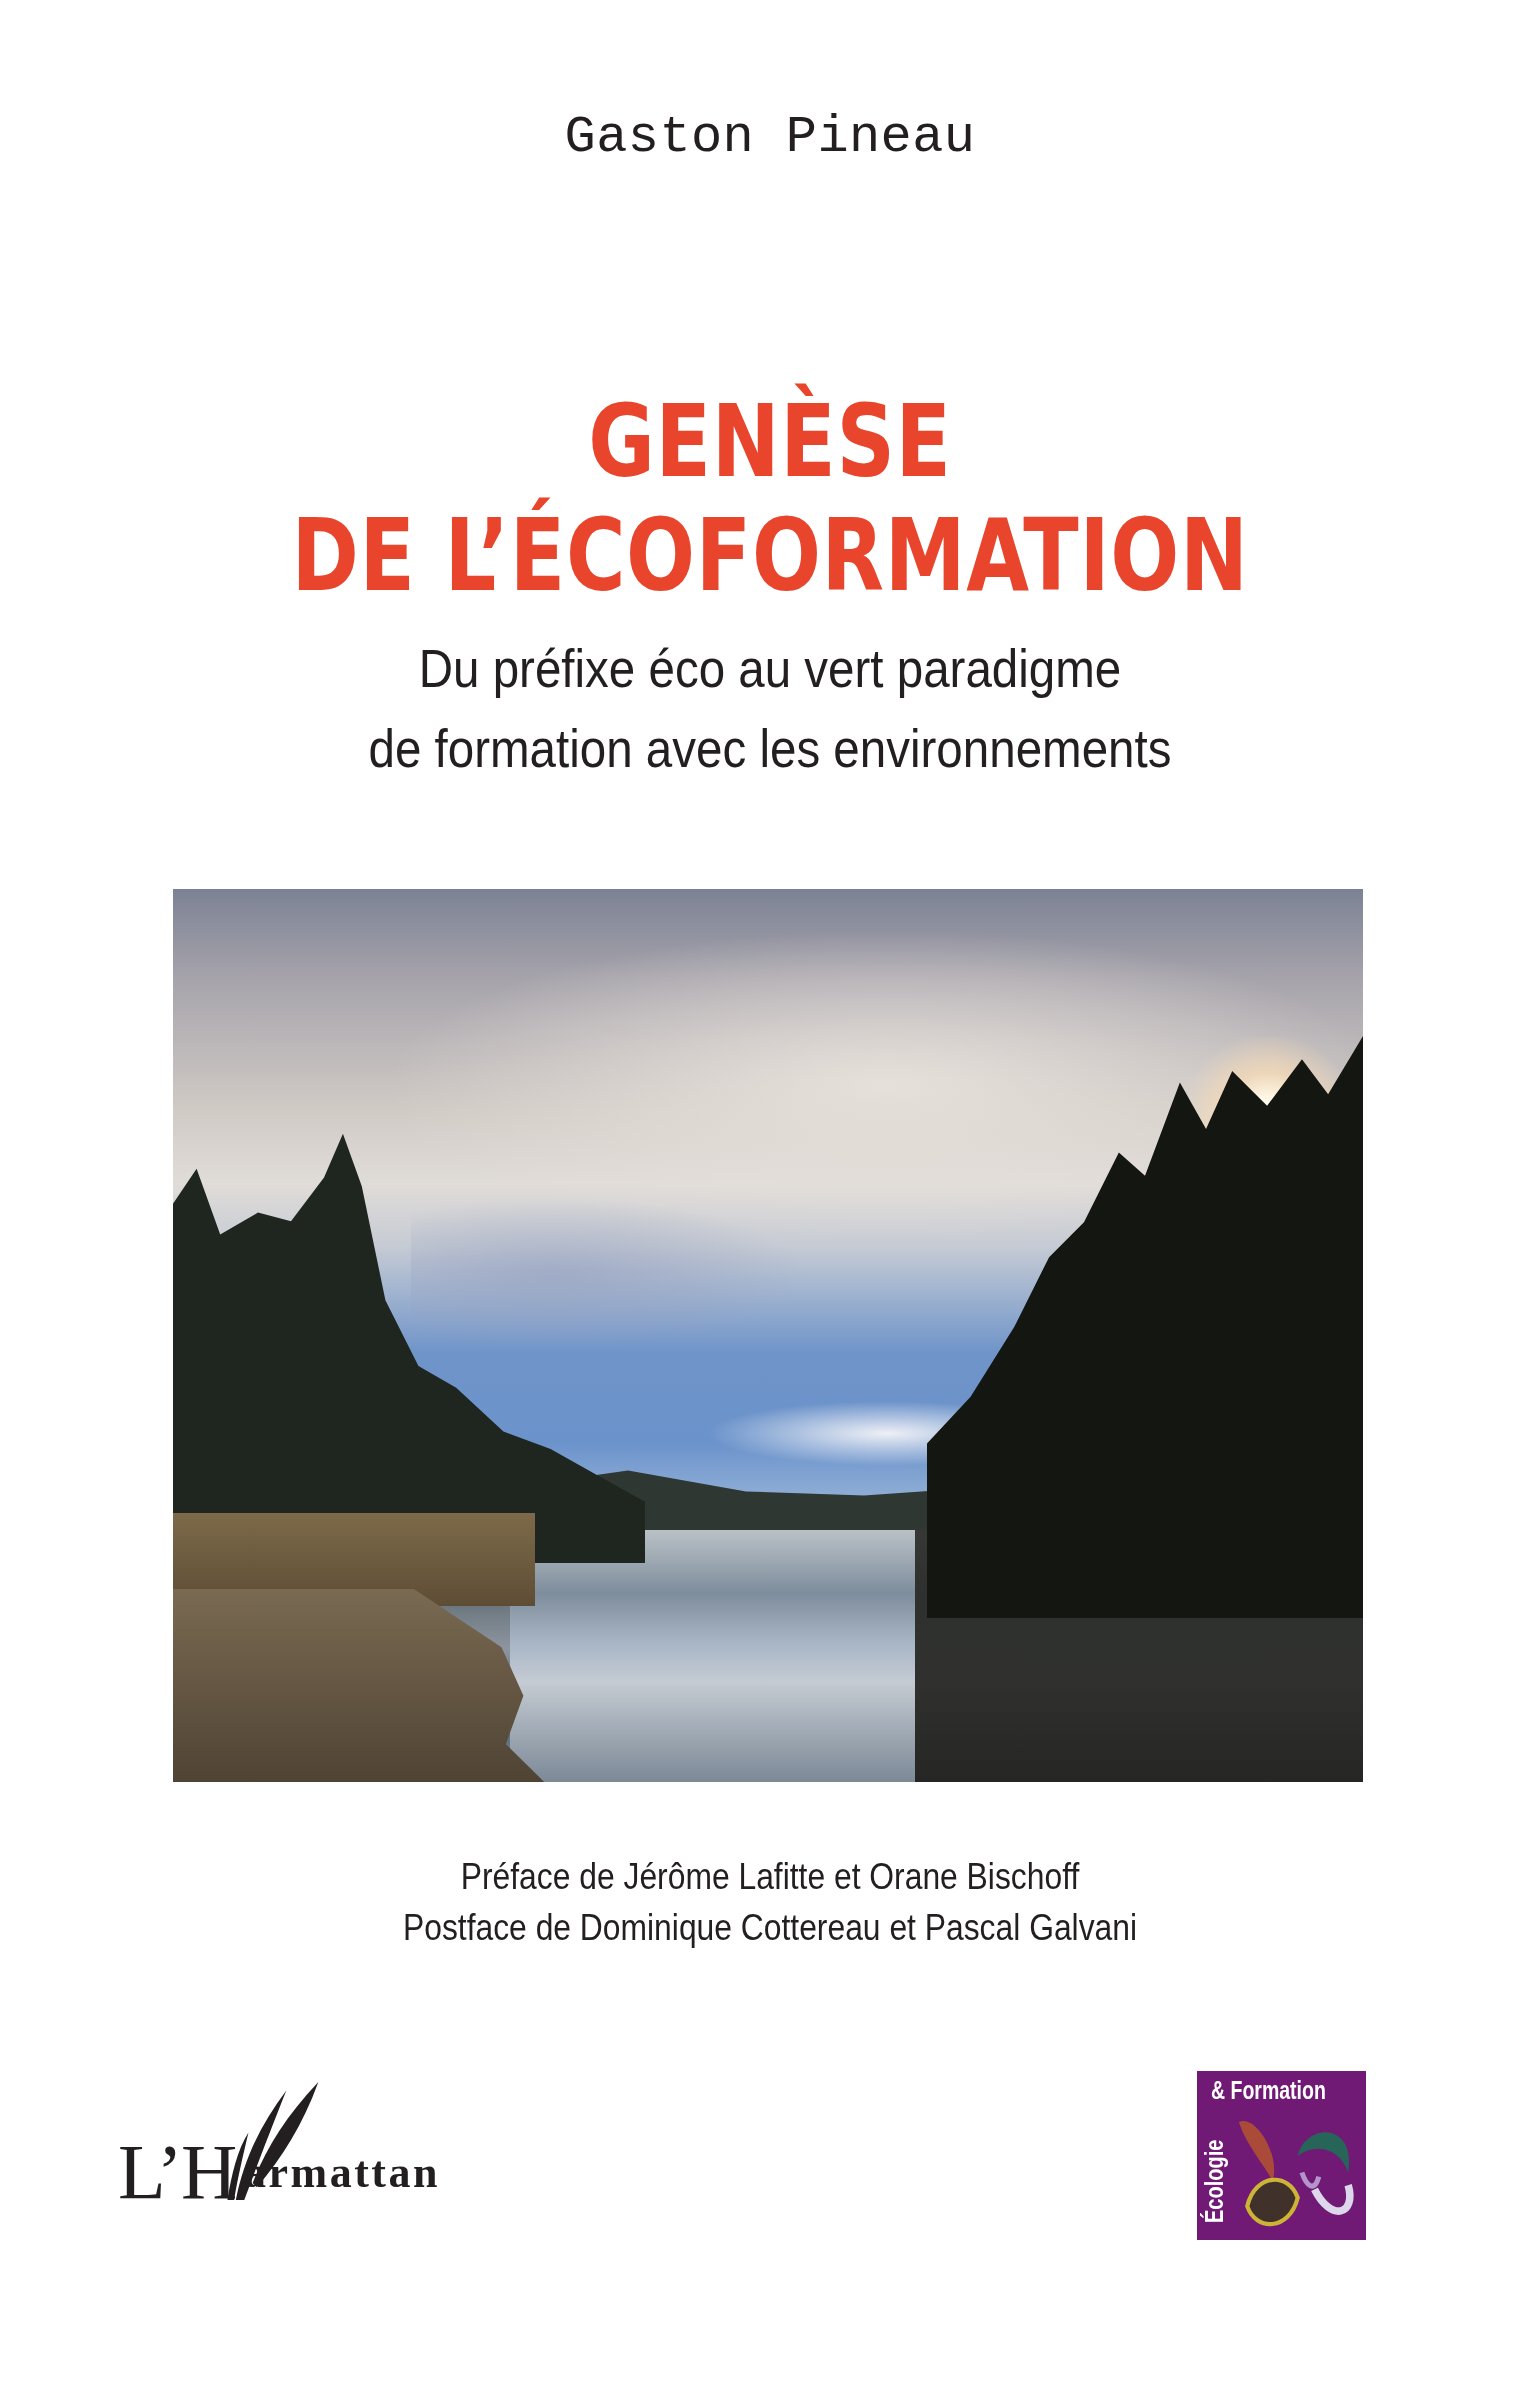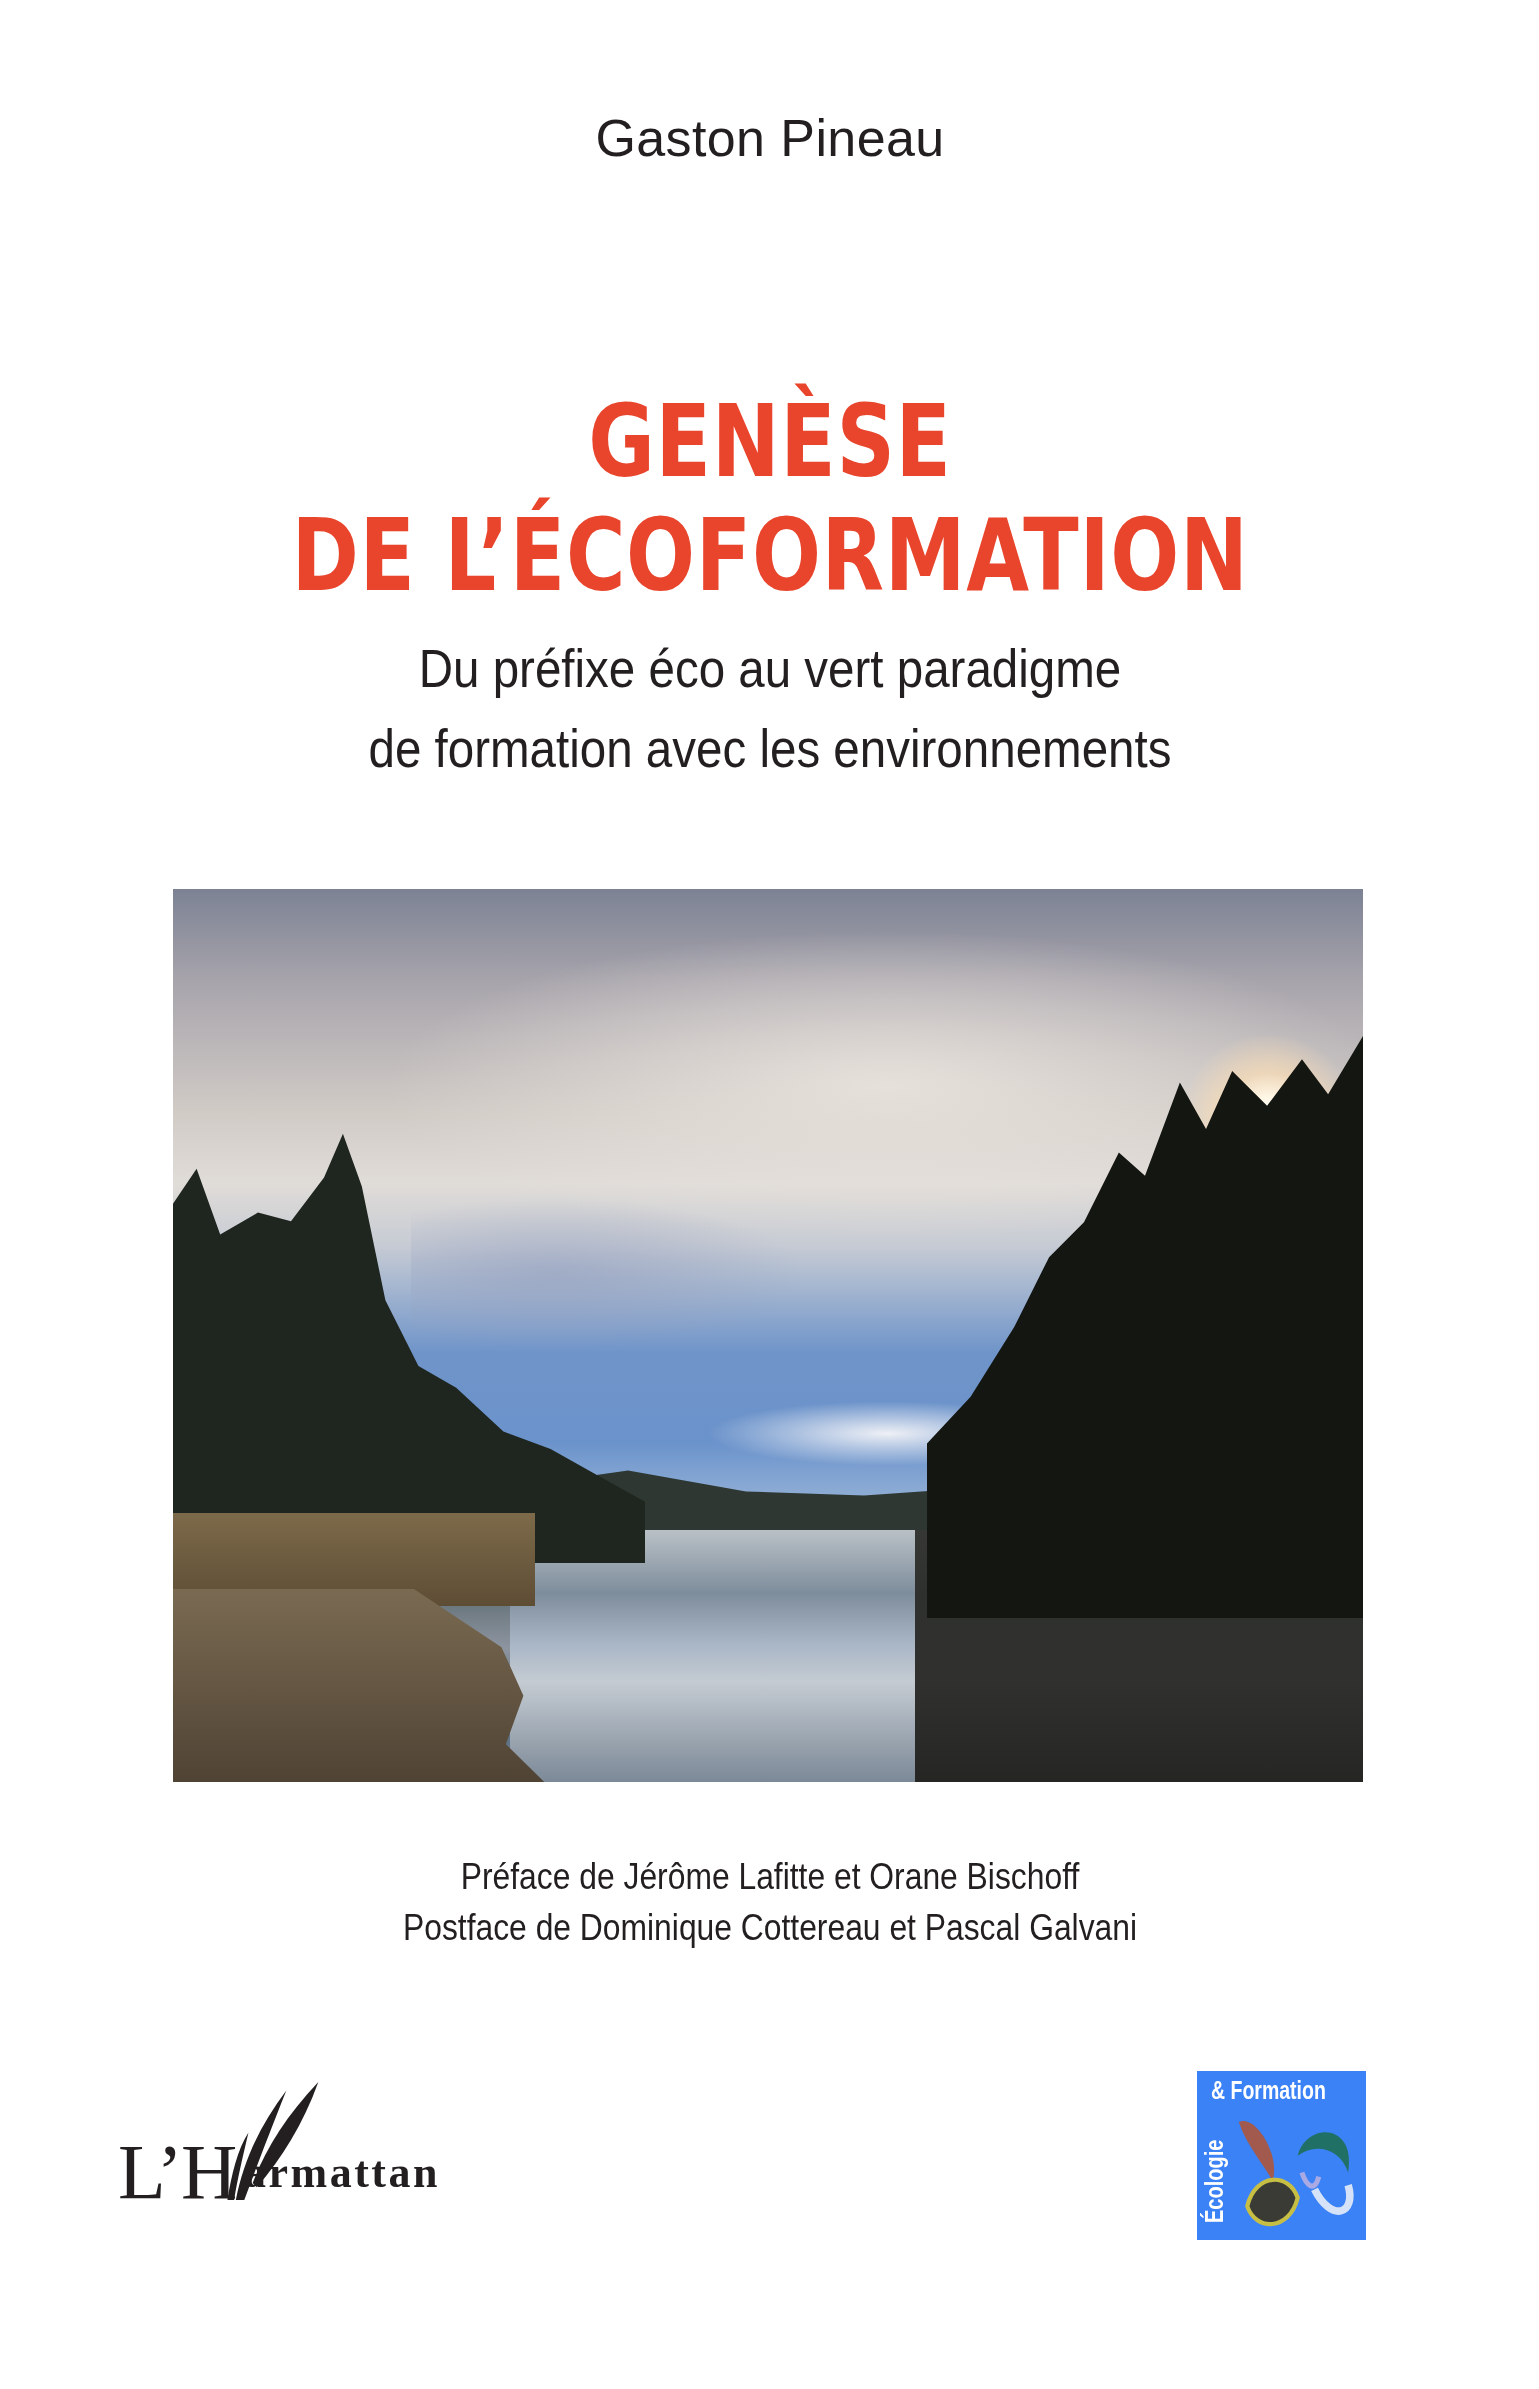--- a/index.html
+++ b/index.html
@@ -9,7 +9,7 @@
   }
   .author {
     position: absolute; top: 108px; left: 0; width: 1540px; text-align: center;
-    font-size: 52px; color: #231f20; letter-spacing: 0.4px;
+    font-size: 52px; color: #231f20; letter-spacing: 0.4px; font-family: Liberation Mono, monospace;
   }
   .title {
     position: absolute; left: 0; width: 1540px; text-align: center;

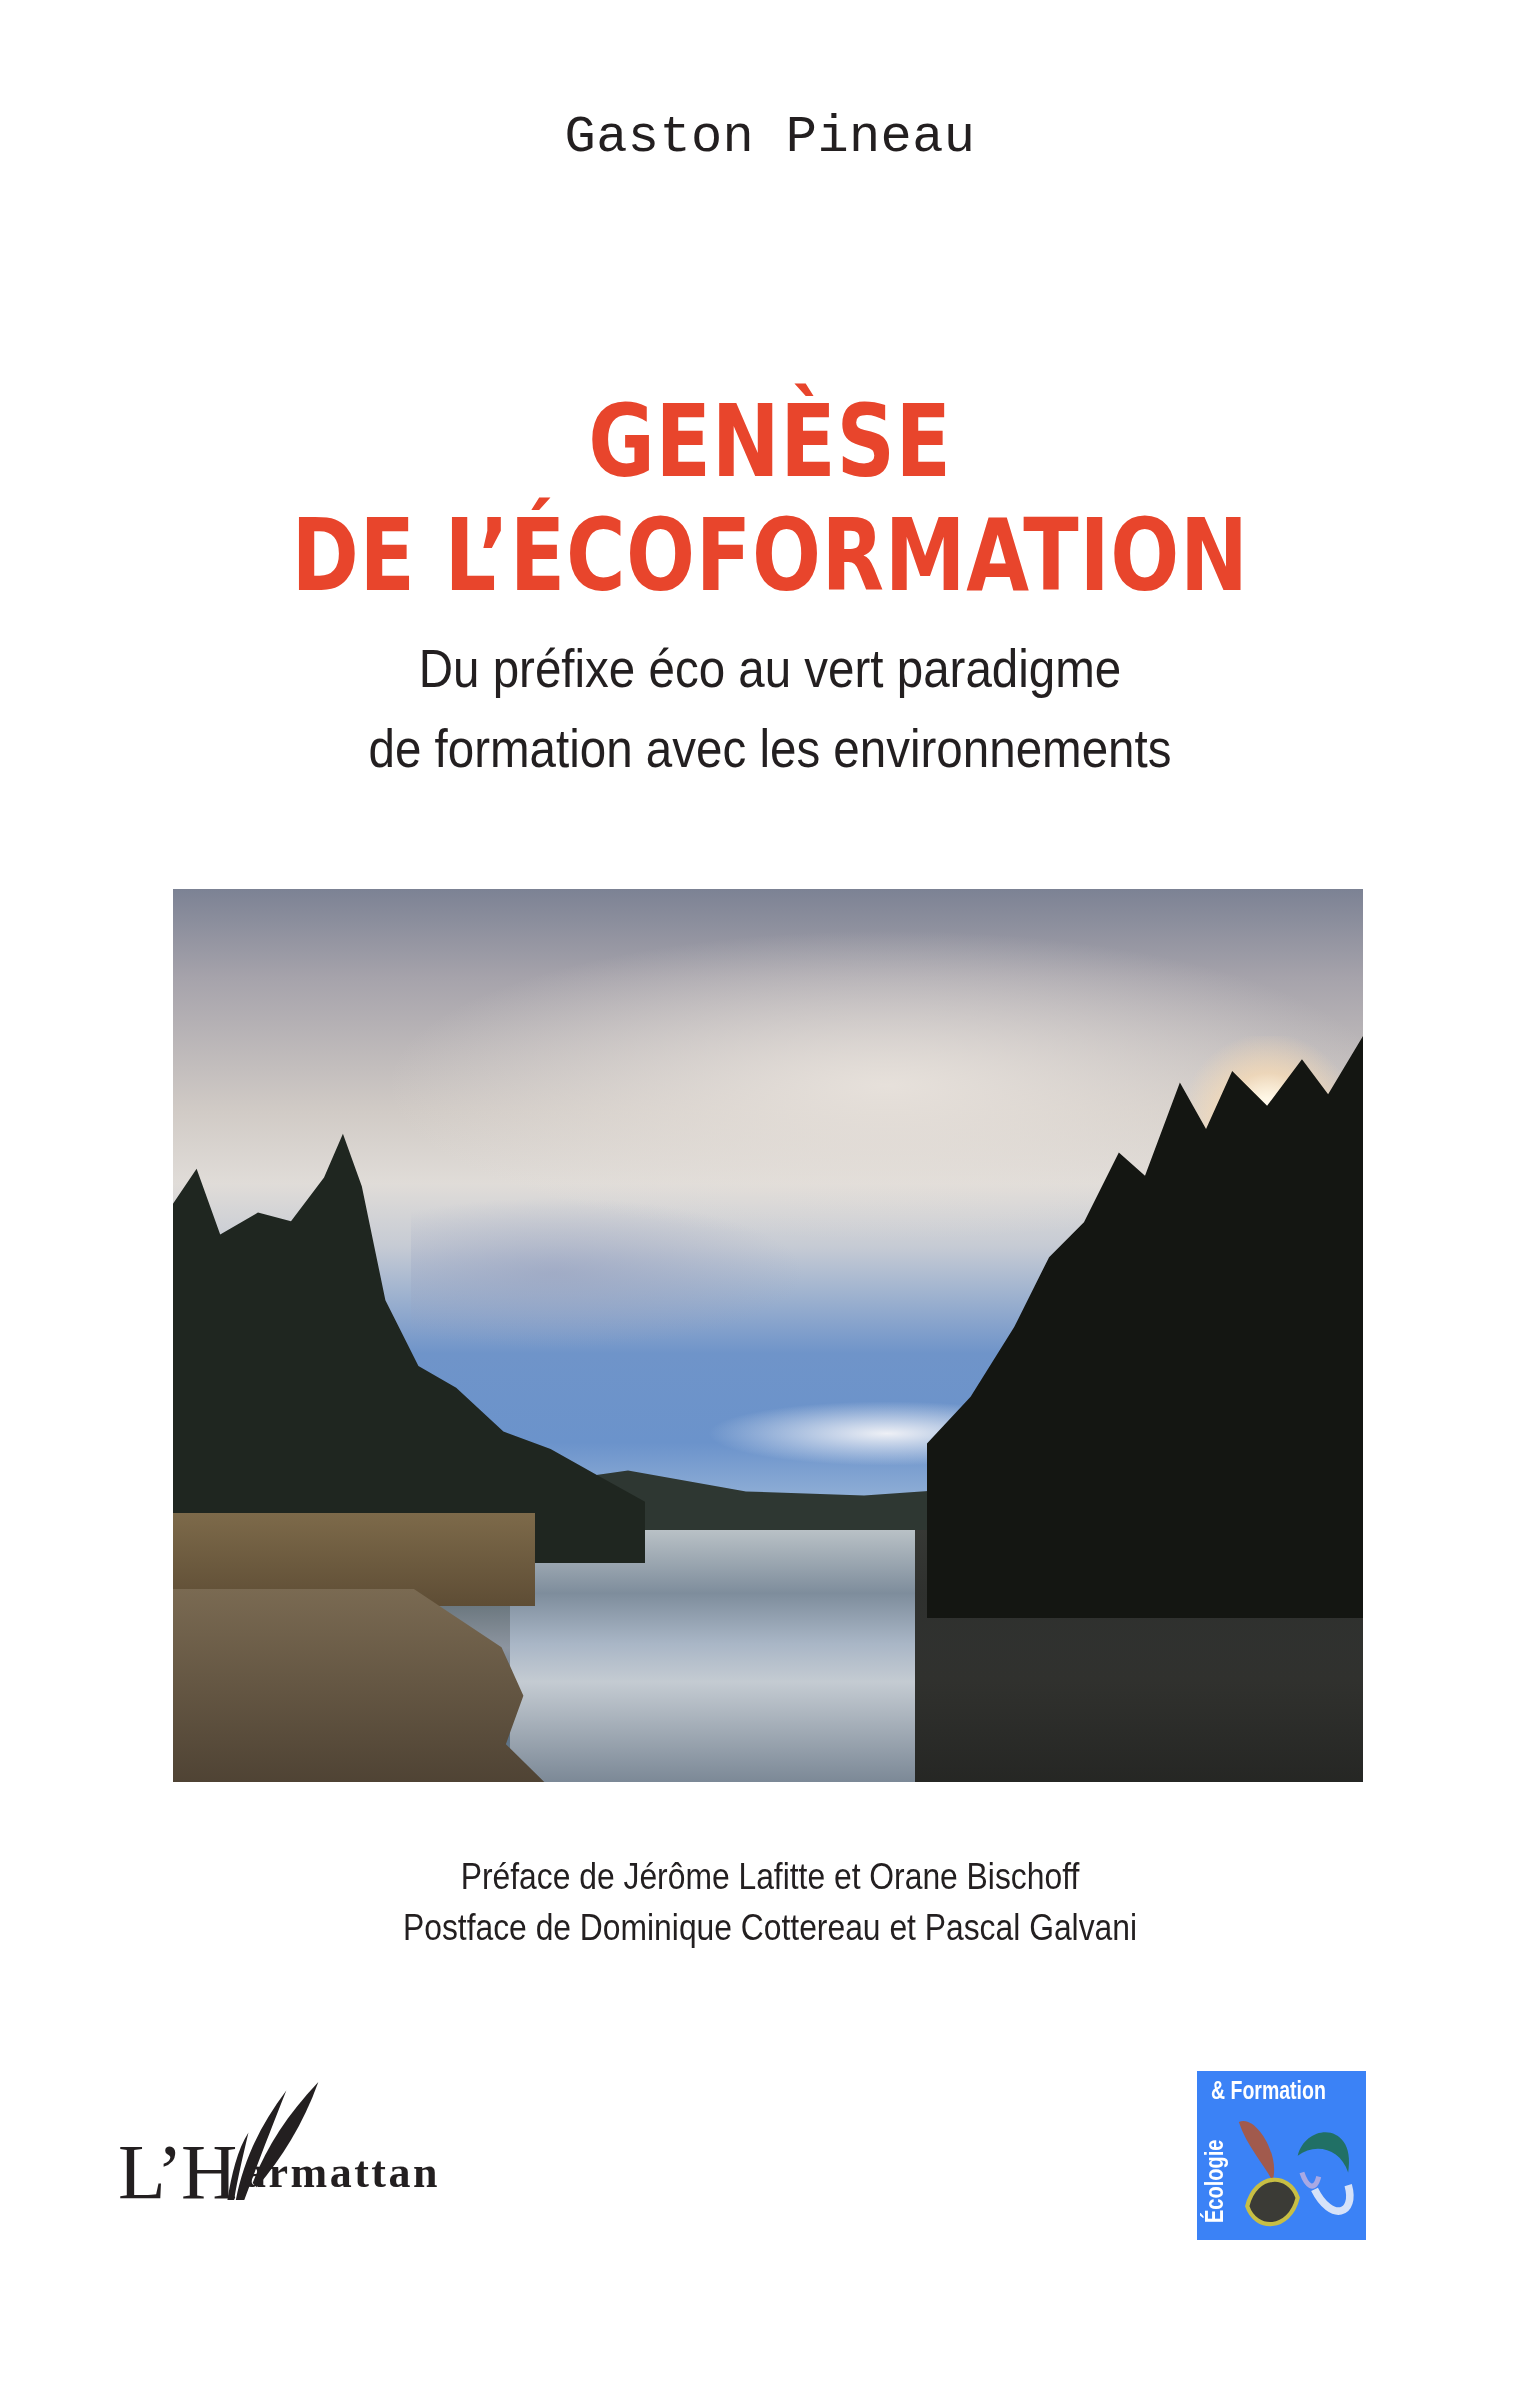--- a/index.html
+++ b/index.html
@@ -74,7 +74,7 @@
 
   .collection {
     position: absolute; left: 1197px; top: 2071px; width: 169px; height: 169px;
-    background: #3b82f6; overflow: hidden;
+    background: #701a75; overflow: hidden;
   }
   .collection .top-label {
     position: absolute; left: 13.5px; top: 5px; color: #ffffff; font-weight: bold;

